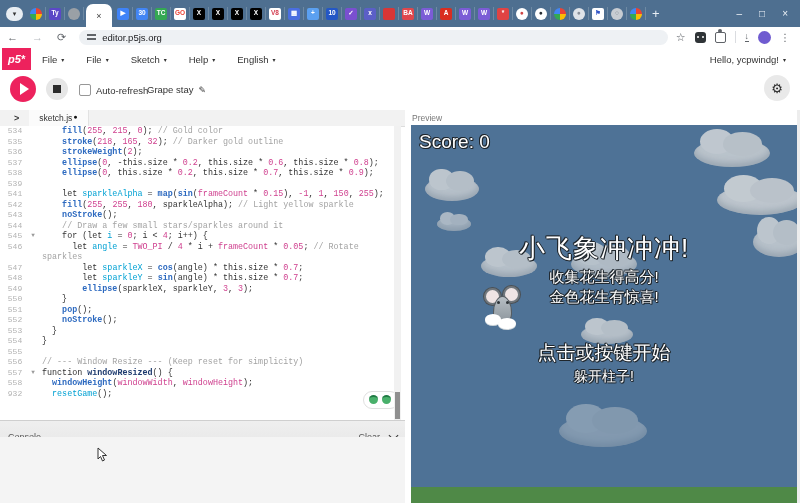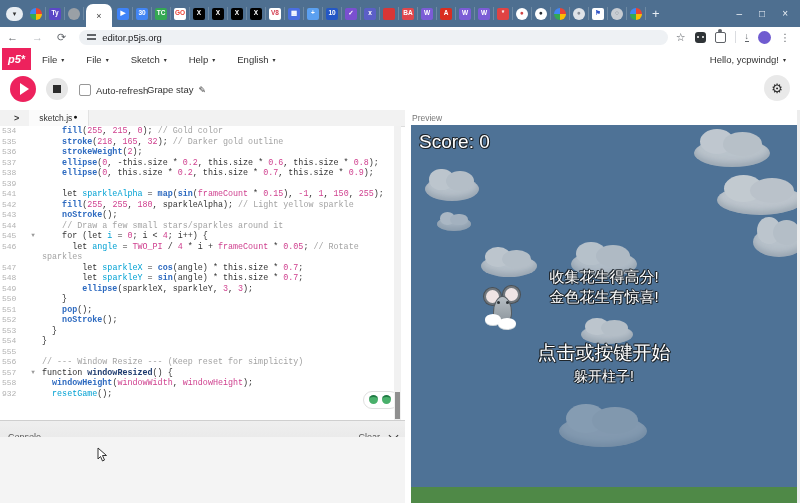--- a/index.html
+++ b/index.html
@@ -84,7 +84,7 @@
   .row.active{background:#e8eef3;margin-top:45px;}
   .gut{width:38px;flex:0 0 38px;display:flex;justify-content:flex-end;color:#b3b3b3;
        font-size:8px;background:transparent;}
-  .gut .num{width:26px;text-align:left;}
+  .gut .num{width:26px;text-align:center;}
   .gut .fold{width:10px;text-align:center;color:#9a9a9a;font-size:6px;line-height:10.5px;}
   .codecell{width:356px;flex:0 0 356px;white-space:pre-wrap;word-break:normal;padding-left:4px;color:#333;}
   .p{color:#333}.f{color:#2d6ac0;font-weight:bold}.d{color:#00a1d3}

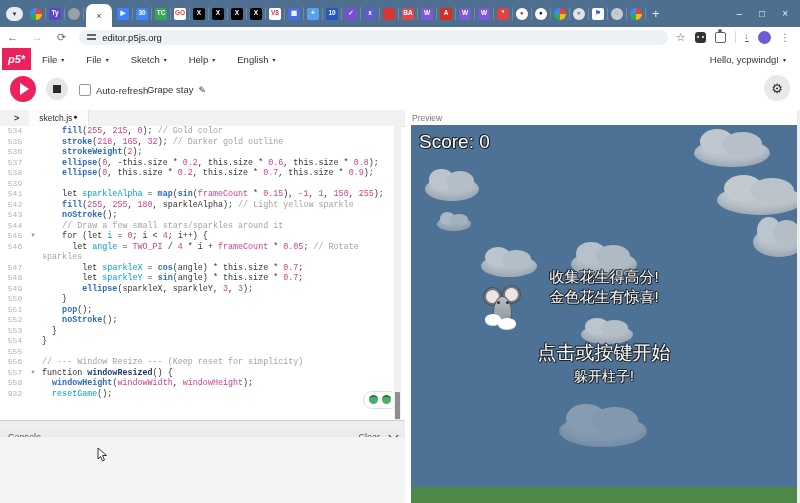--- a/index.html
+++ b/index.html
@@ -550,6 +550,7 @@
     <div class="cloud" style="left: 306px; top: 60px; width: 86px; height: 30px; opacity: 0.95;"></div>
     <div class="cloud" style="left: 283px; top: 14px; width: 76px; height: 28px; opacity: 0.92;"></div>
     <div class="score outline-txt">Score: 0</div>
+  <div class="gtitle outline-txt">小飞象冲冲冲!</div>
   <div class="gsub1 outline-txt">收集花生得高分!</div>
   <div class="gsub2 outline-txt">金色花生有惊喜!</div>
   <div class="gstart outline-txt">点击或按键开始</div>

